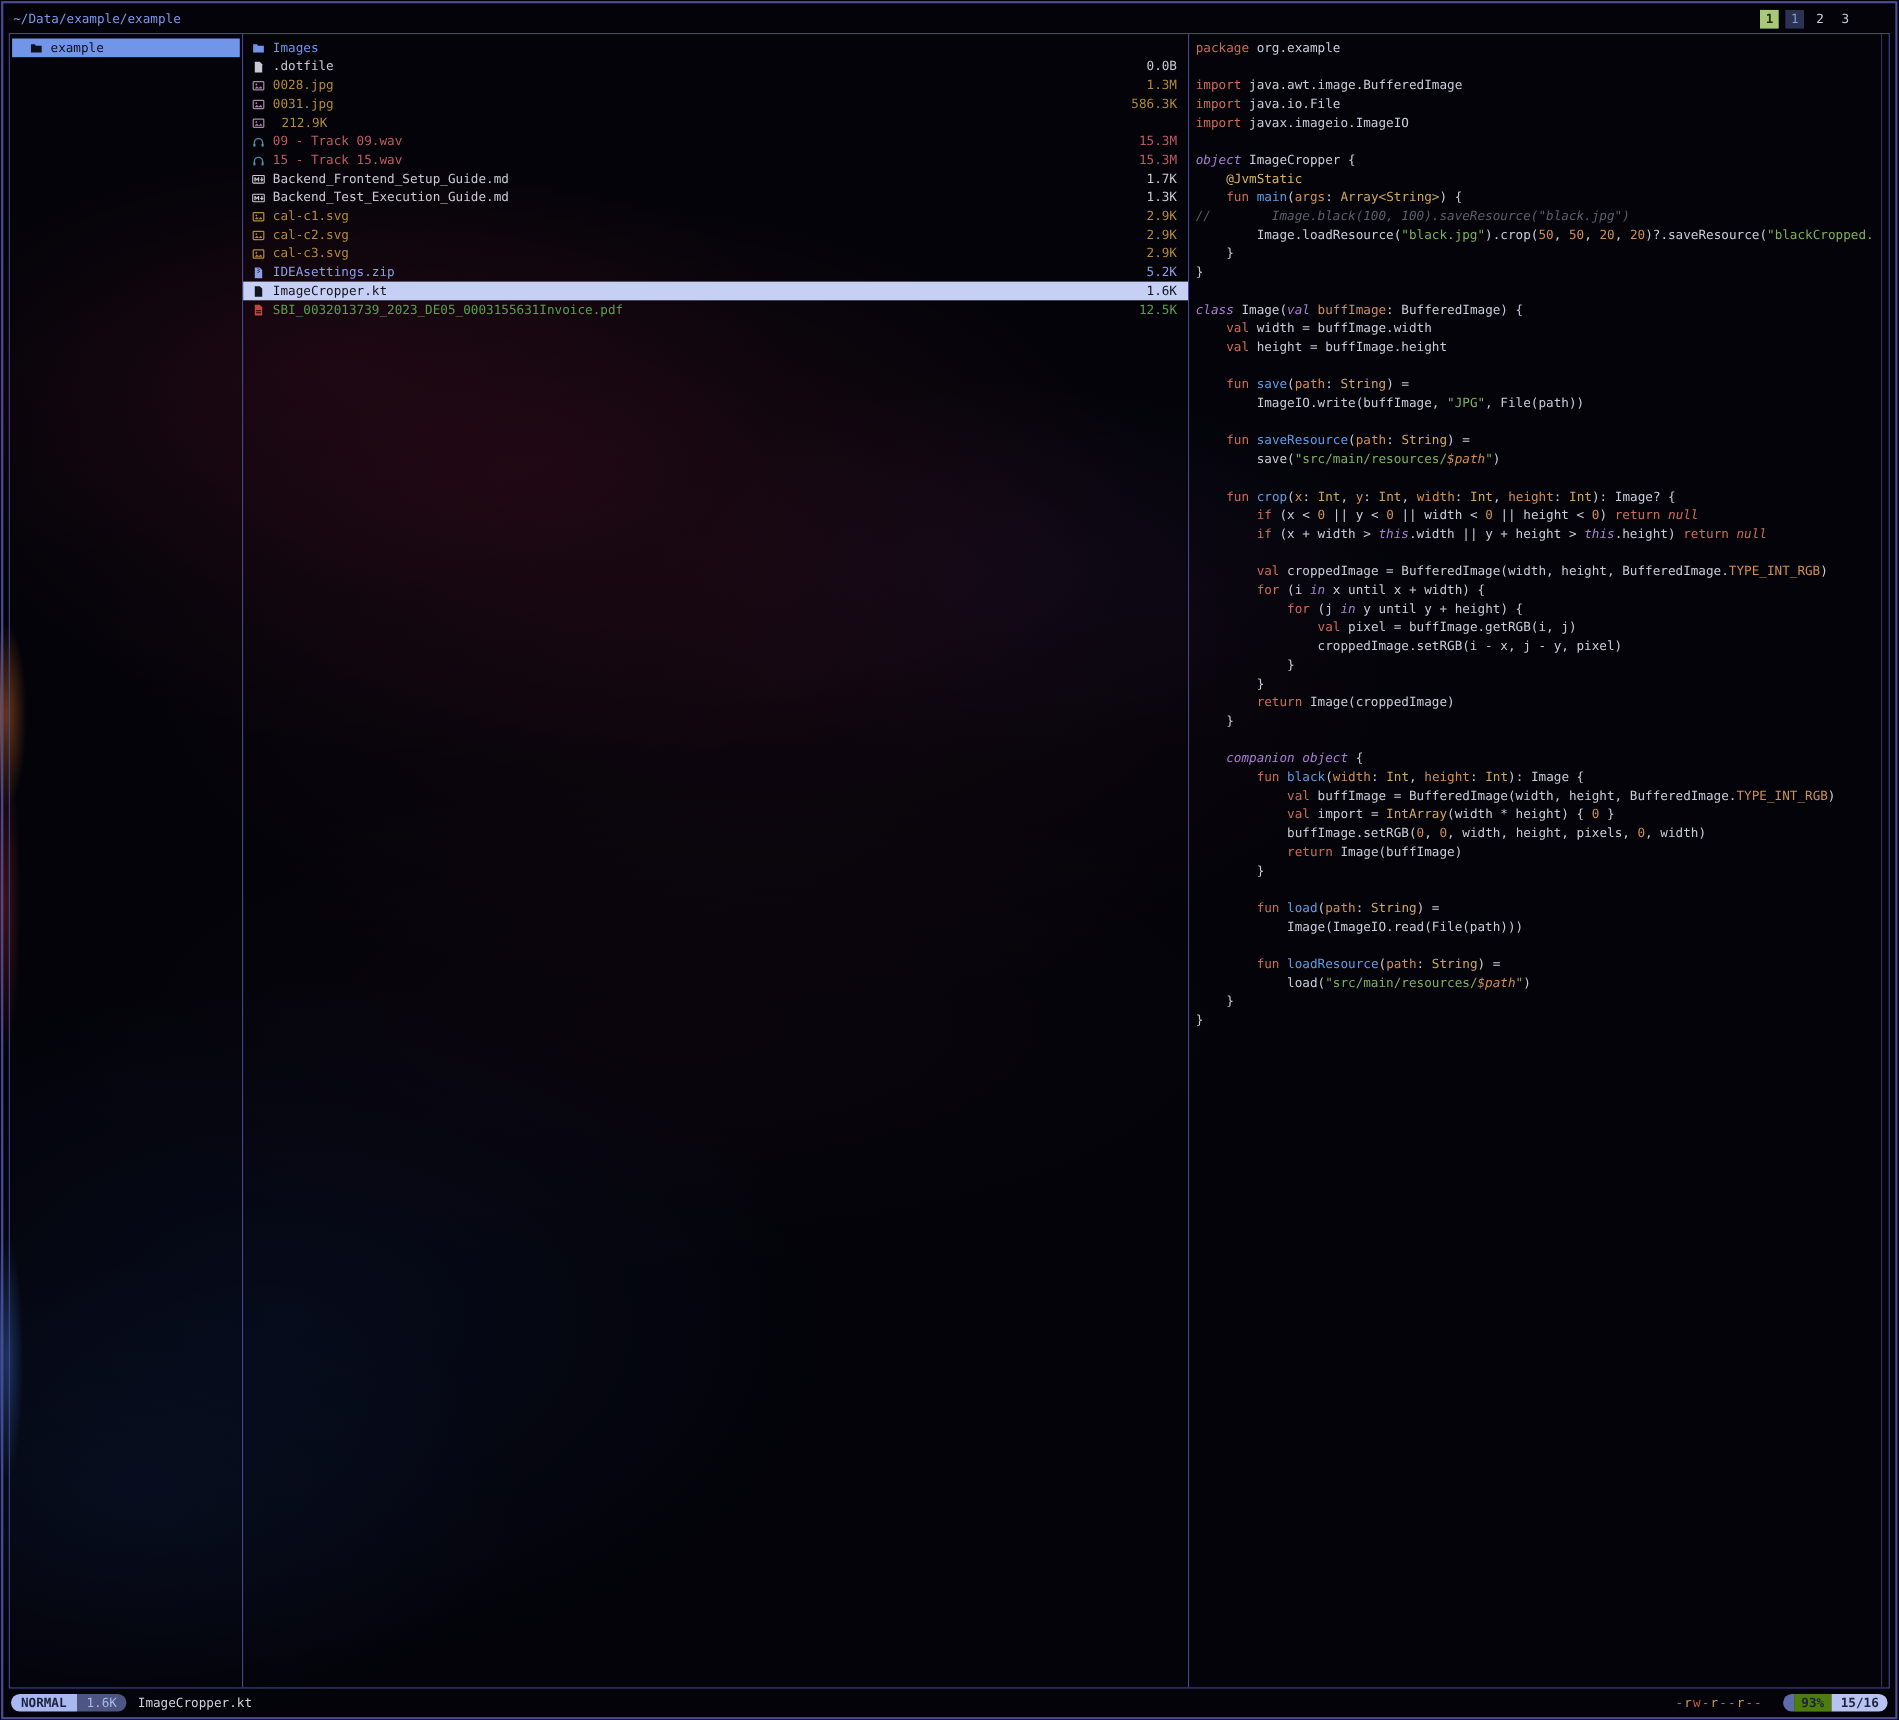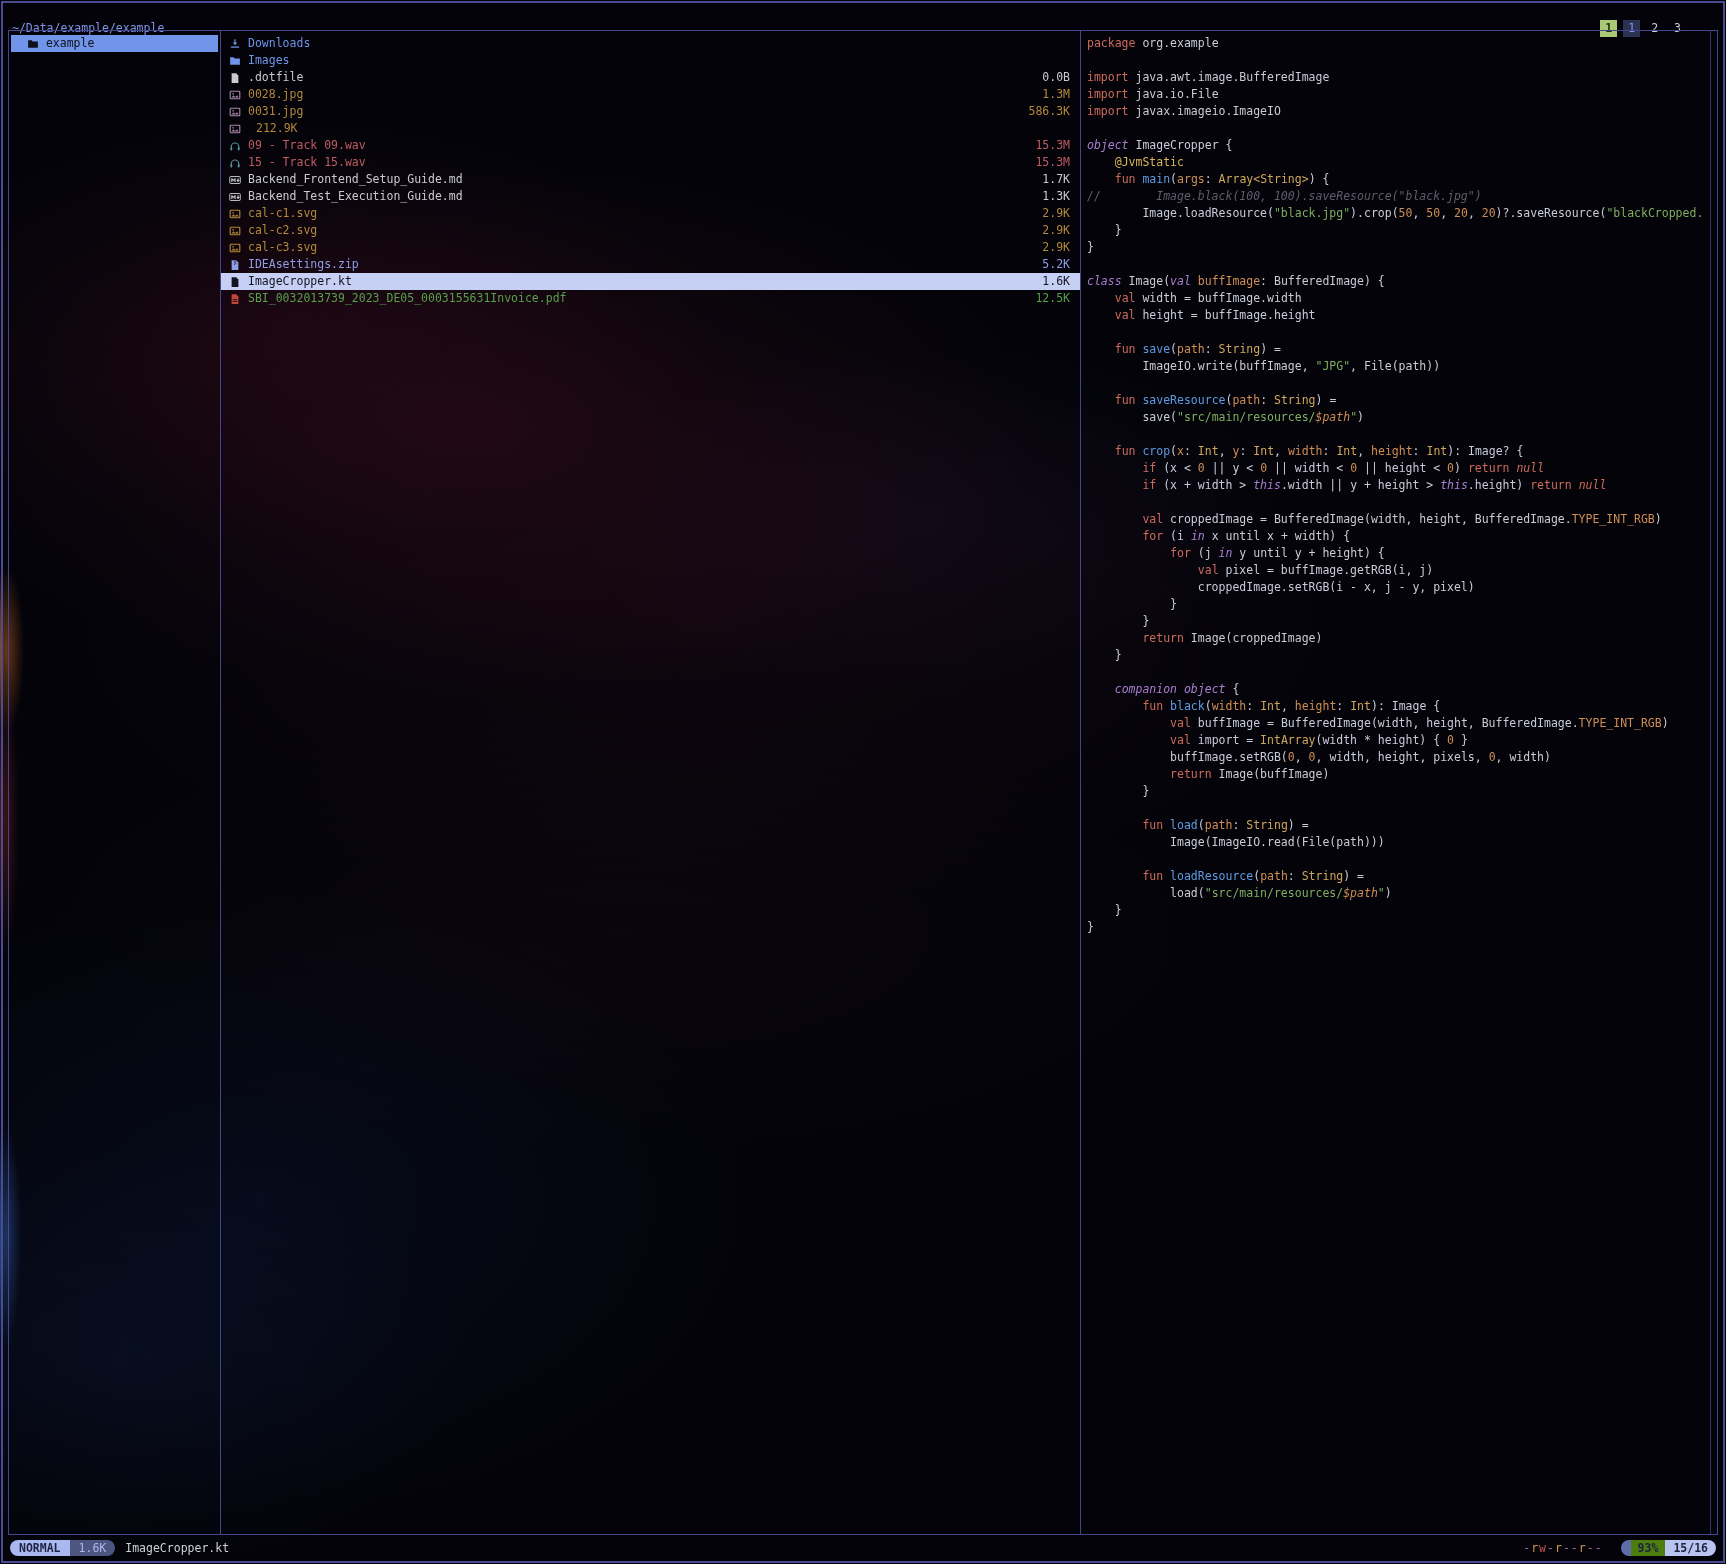--- a/index.html
+++ b/index.html
@@ -23,7 +23,7 @@
   #outer-border{position:absolute;inset:1px;border:2px solid #4b4b94;pointer-events:none;}
 
   
-  #top-bar{position:absolute;left:12px;right:12px;top:16px;height:24px;display:flex;align-items:center;}
+  #top-bar{position:absolute;left:12px;right:12px;top:5px;height:24px;display:flex;align-items:center;}
   #path-title{color:#7e96e8;}
   #tab-bar{position:absolute;right:28px;top:0;height:24px;display:flex;align-items:center;gap:6px;}
   .tab-count{background:#a9c977;color:#1f2a10;padding:0 5px;font-weight:bold;}

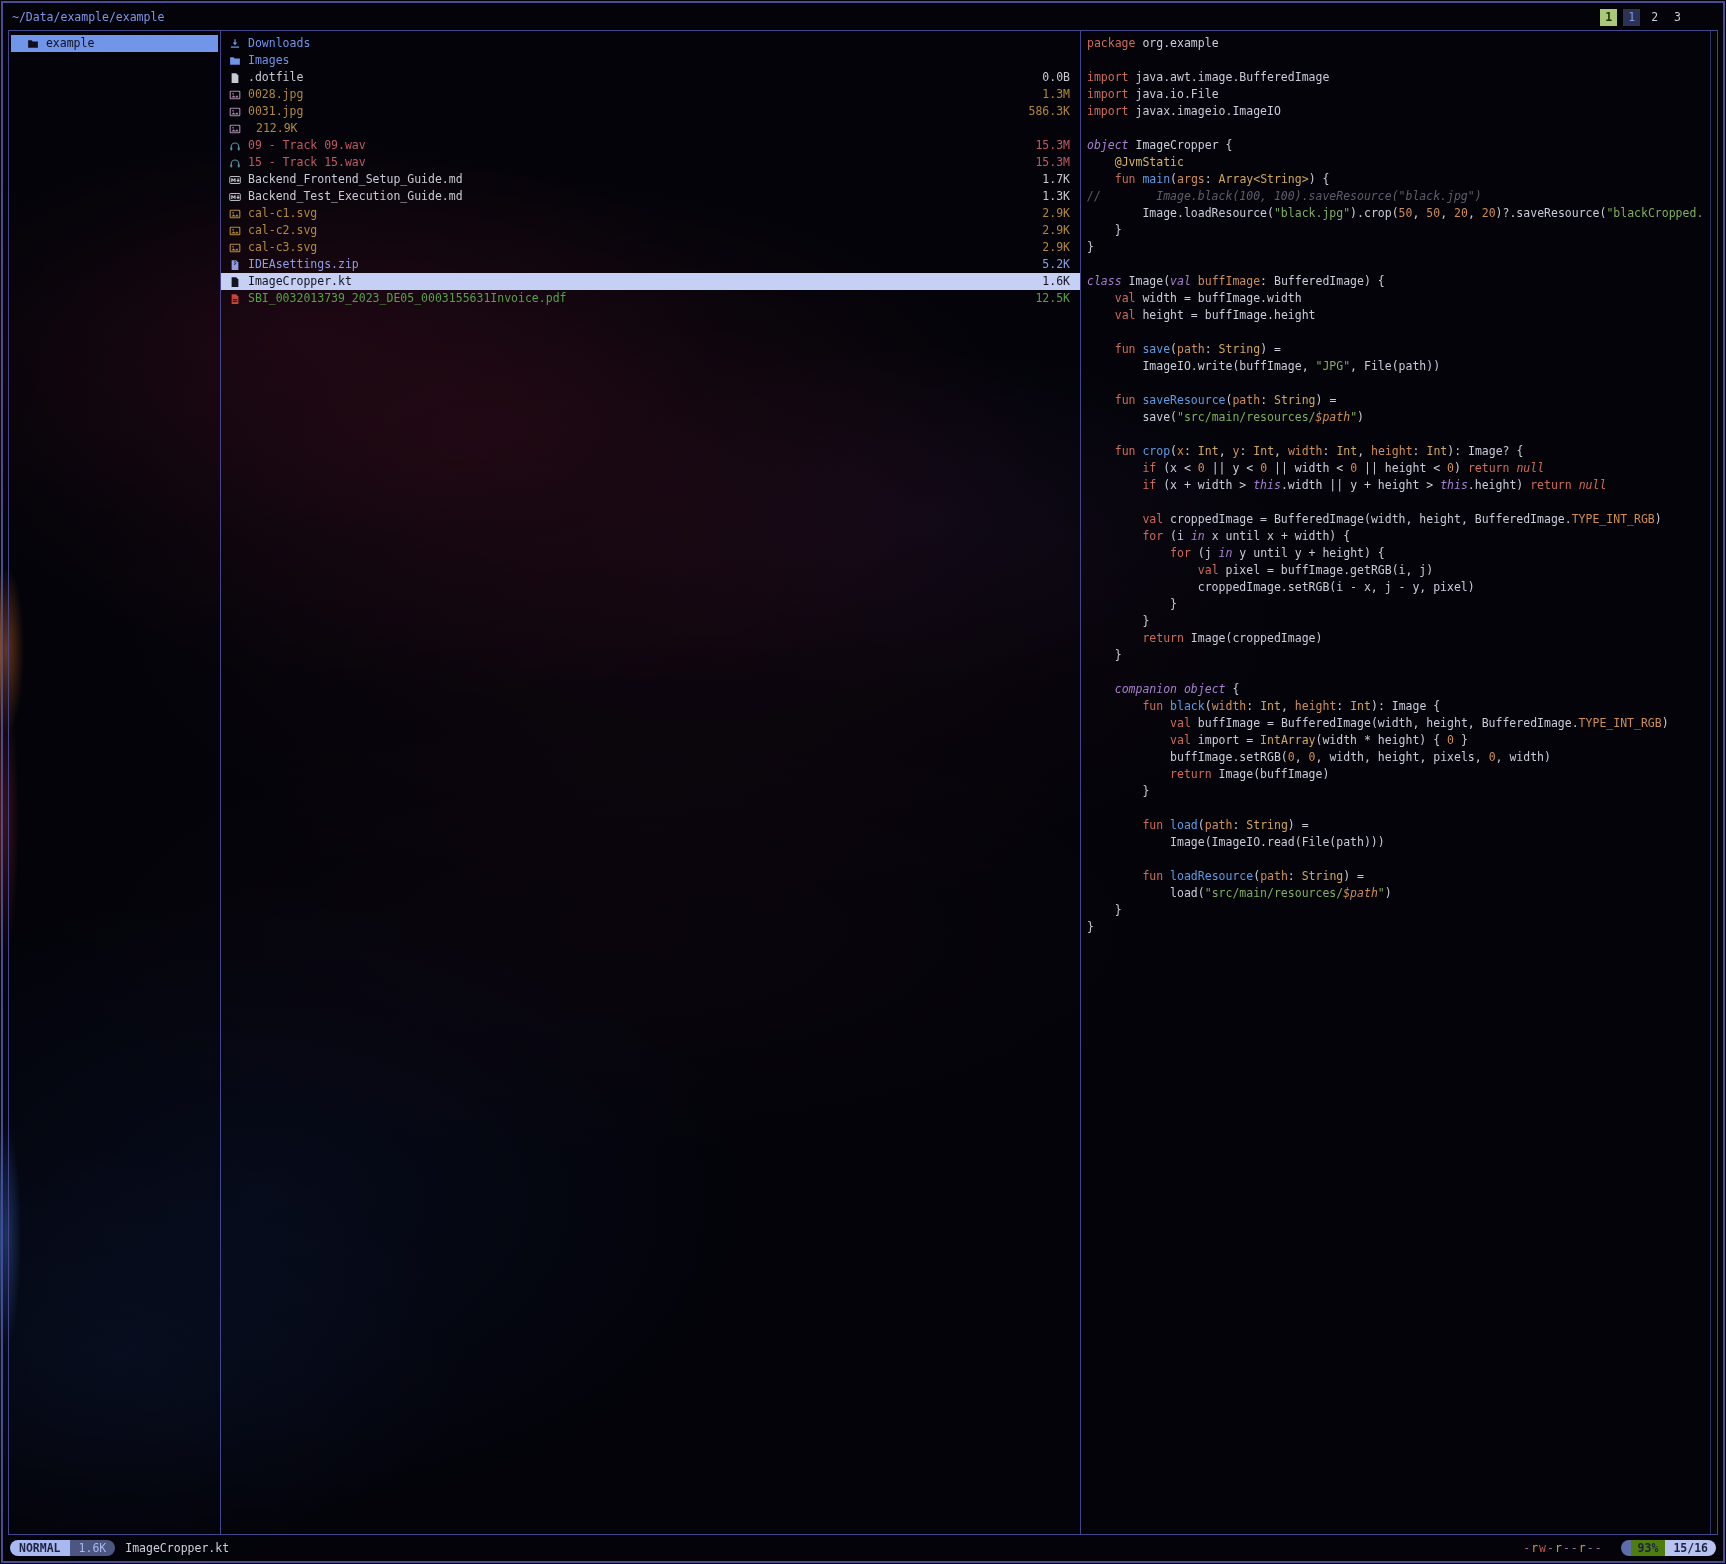--- a/index.html
+++ b/index.html
@@ -140,9 +140,6 @@
       </div>
     <div id="file-pane">
         <div class="file-row"><svg width="12" height="12" class="icon" fill="currentColor" style="color: rgb(112, 148, 232);">
-            <use href="#sym-download"></use>
-          </svg><span class="fname" style="color: rgb(112, 148, 232);">Downloads</span><span class="fsize" style="color: rgb(112, 148, 232);"></span></div>
-        <div class="file-row"><svg width="12" height="12" class="icon" fill="currentColor" style="color: rgb(112, 148, 232);">
             <use href="#sym-folder"></use>
           </svg><span class="fname" style="color: rgb(112, 148, 232);">Images</span><span class="fsize" style="color: rgb(112, 148, 232);"></span></div>
         <div class="file-row"><svg width="12" height="12" class="icon" fill="currentColor" style="color: rgb(201, 201, 212);">

